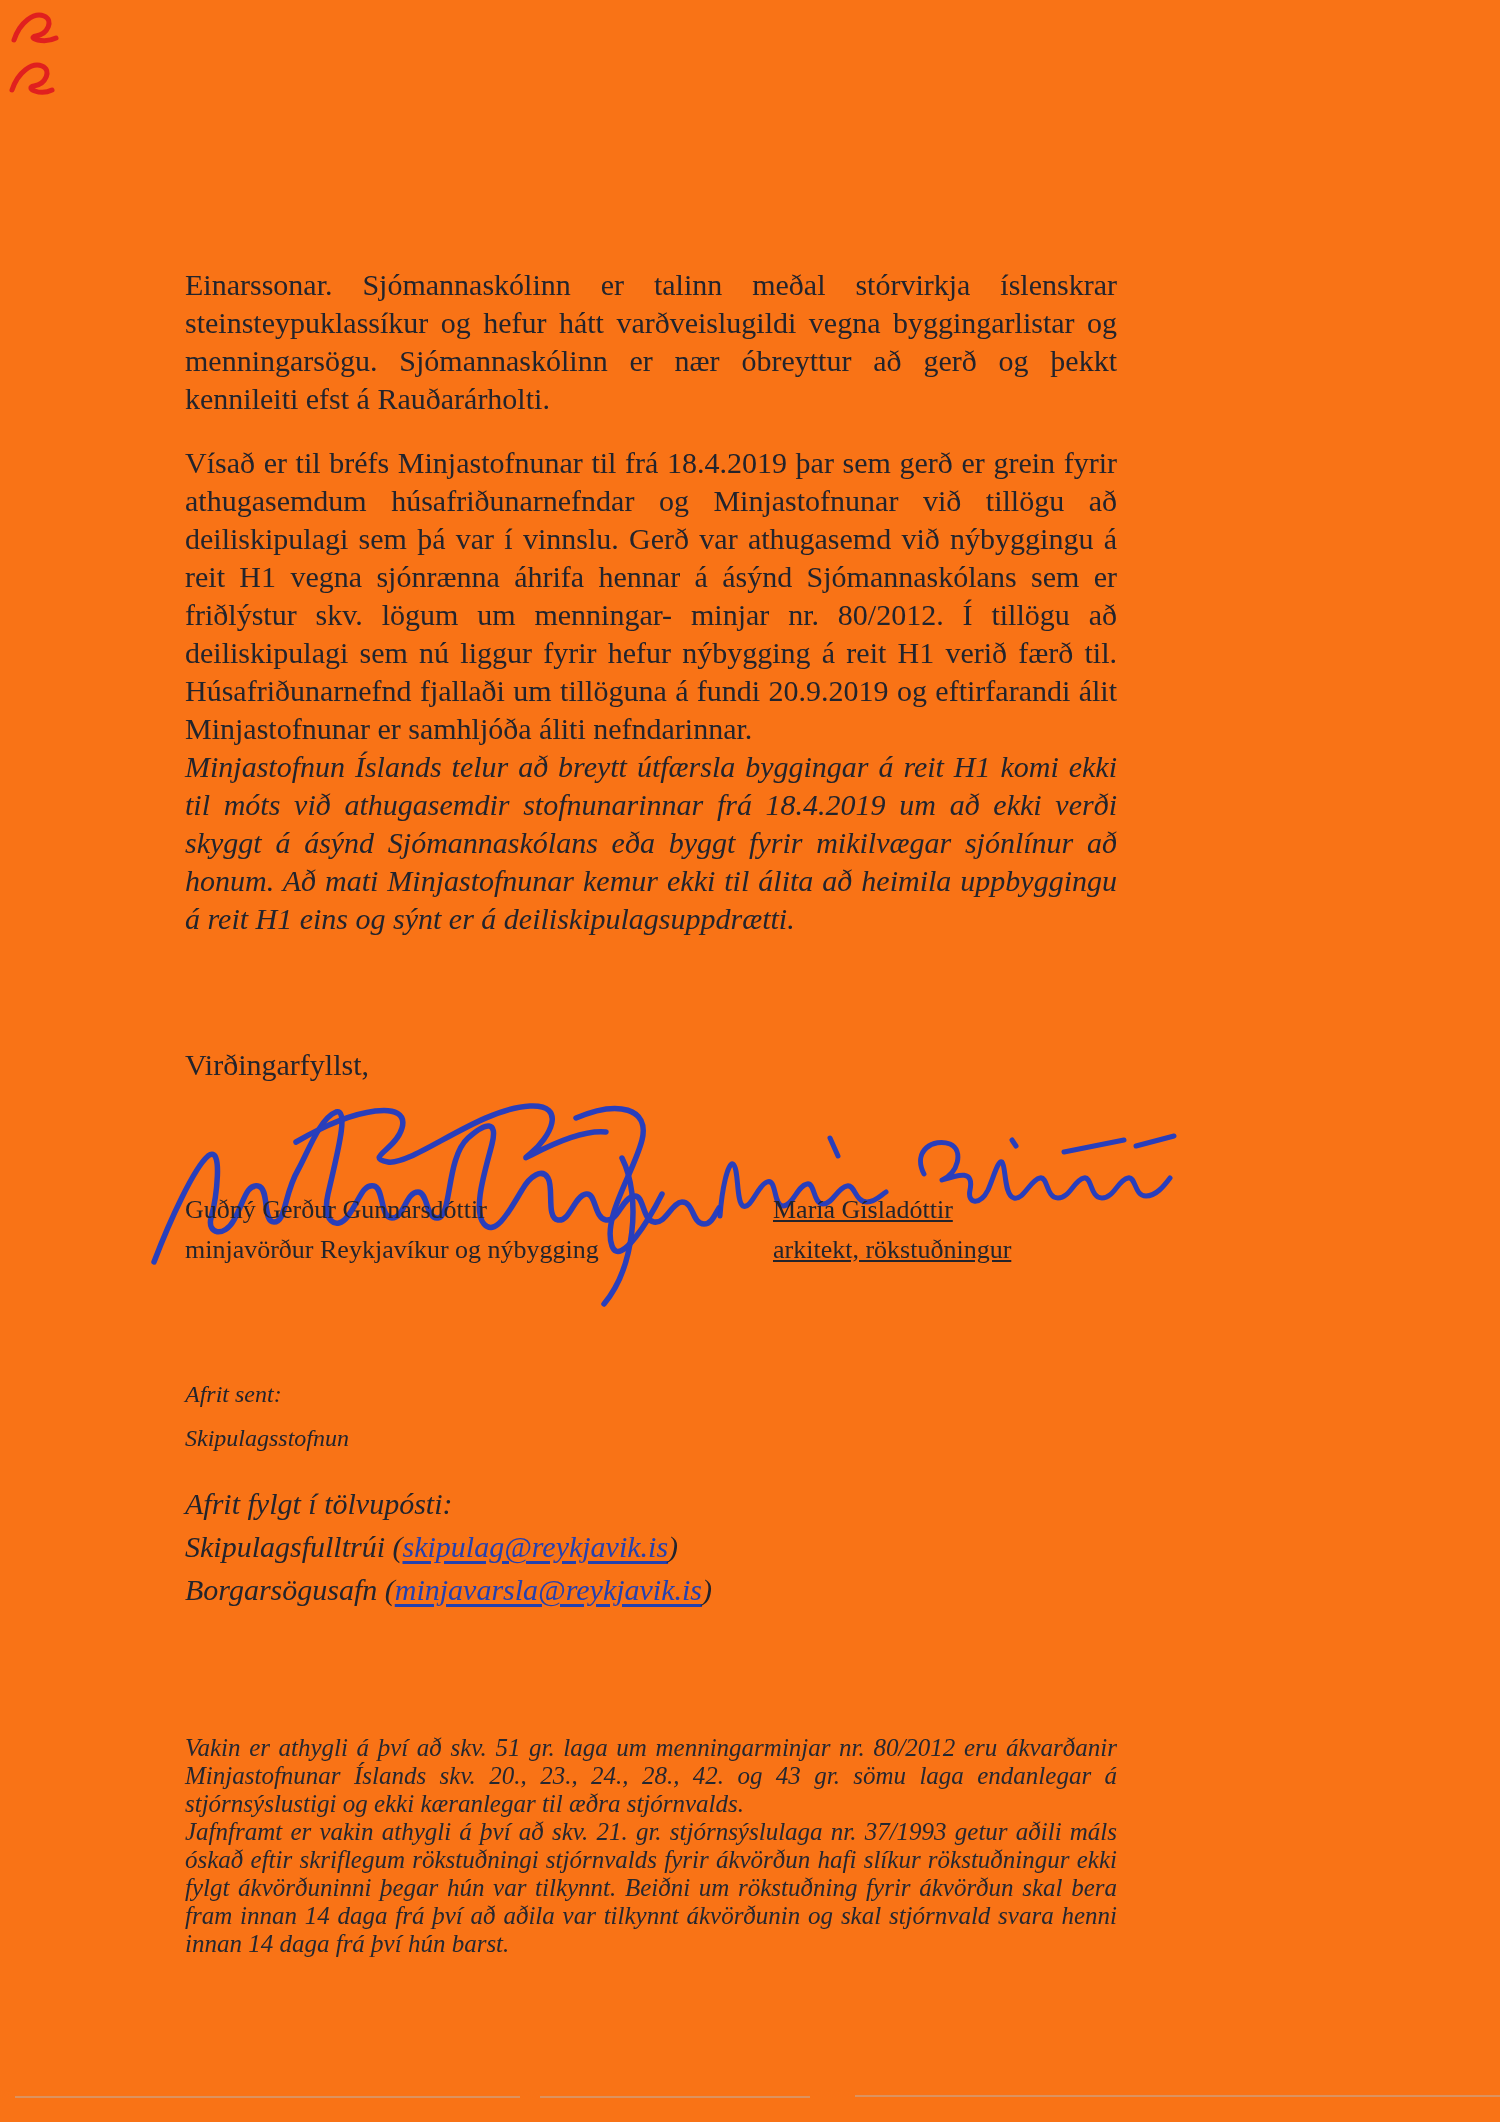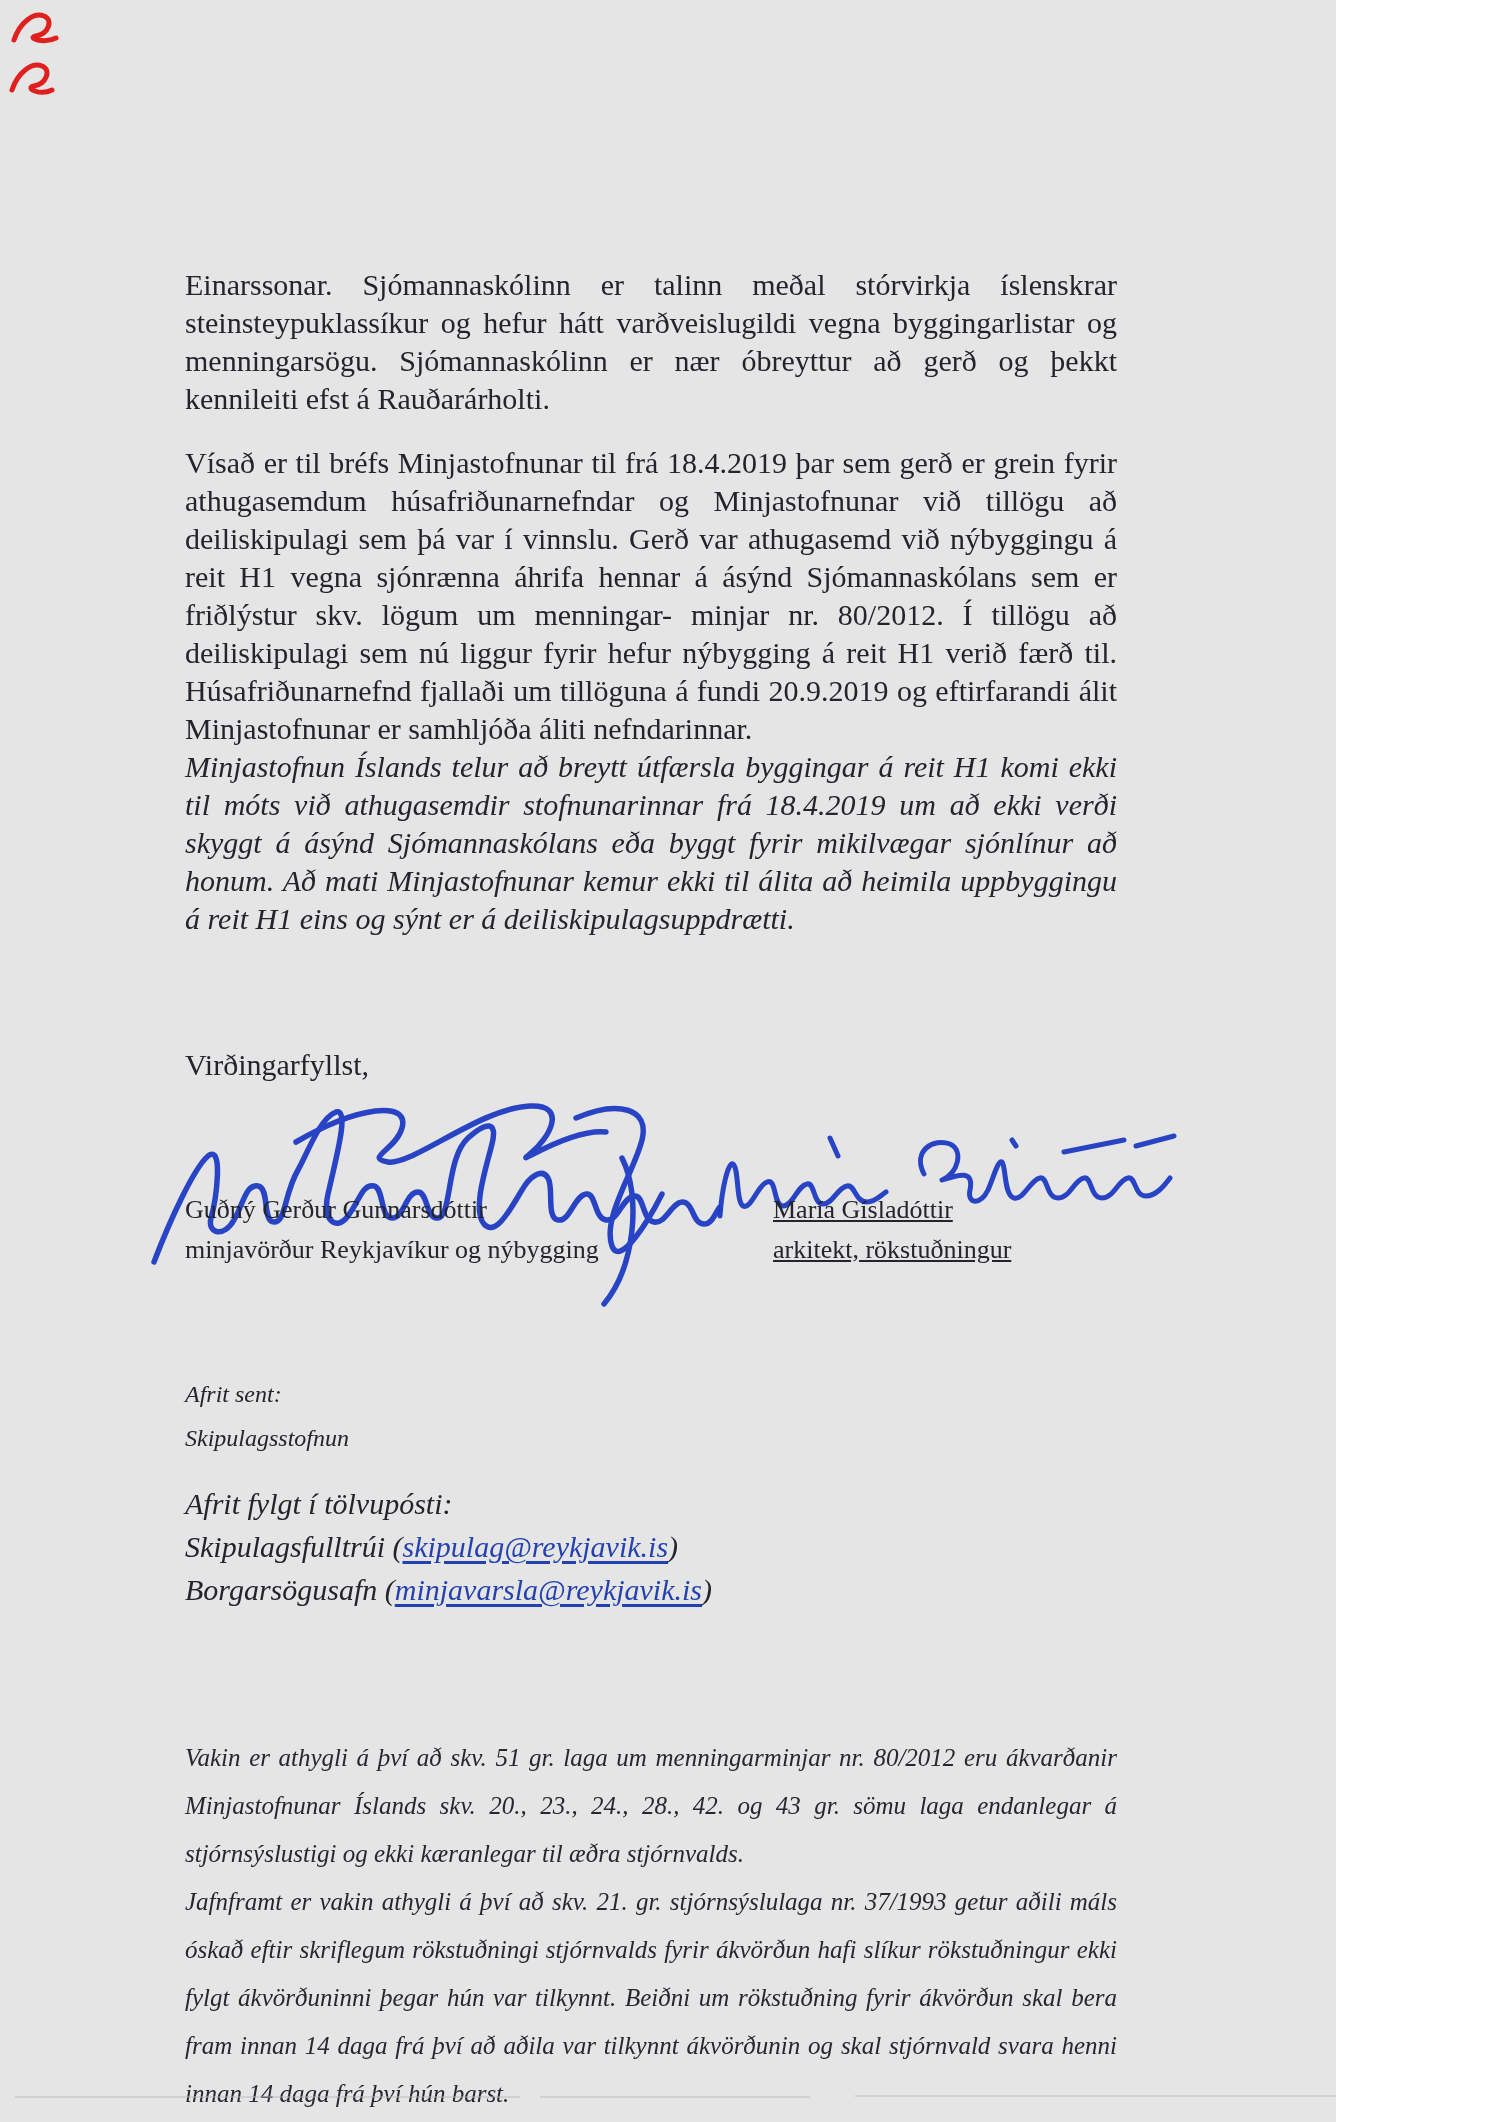--- a/index.html
+++ b/index.html
@@ -5,9 +5,9 @@
   html,body{margin:0;padding:0;background:#ffffff;}
   .page{
     position:relative;
-    width:1336px;
+    width:1500px;
     height:2122px;
-    background:#e5e5e5;
+    background:#f97316;
     overflow:hidden;
     font-family:"Liberation Serif", serif;
     color:#23242c;

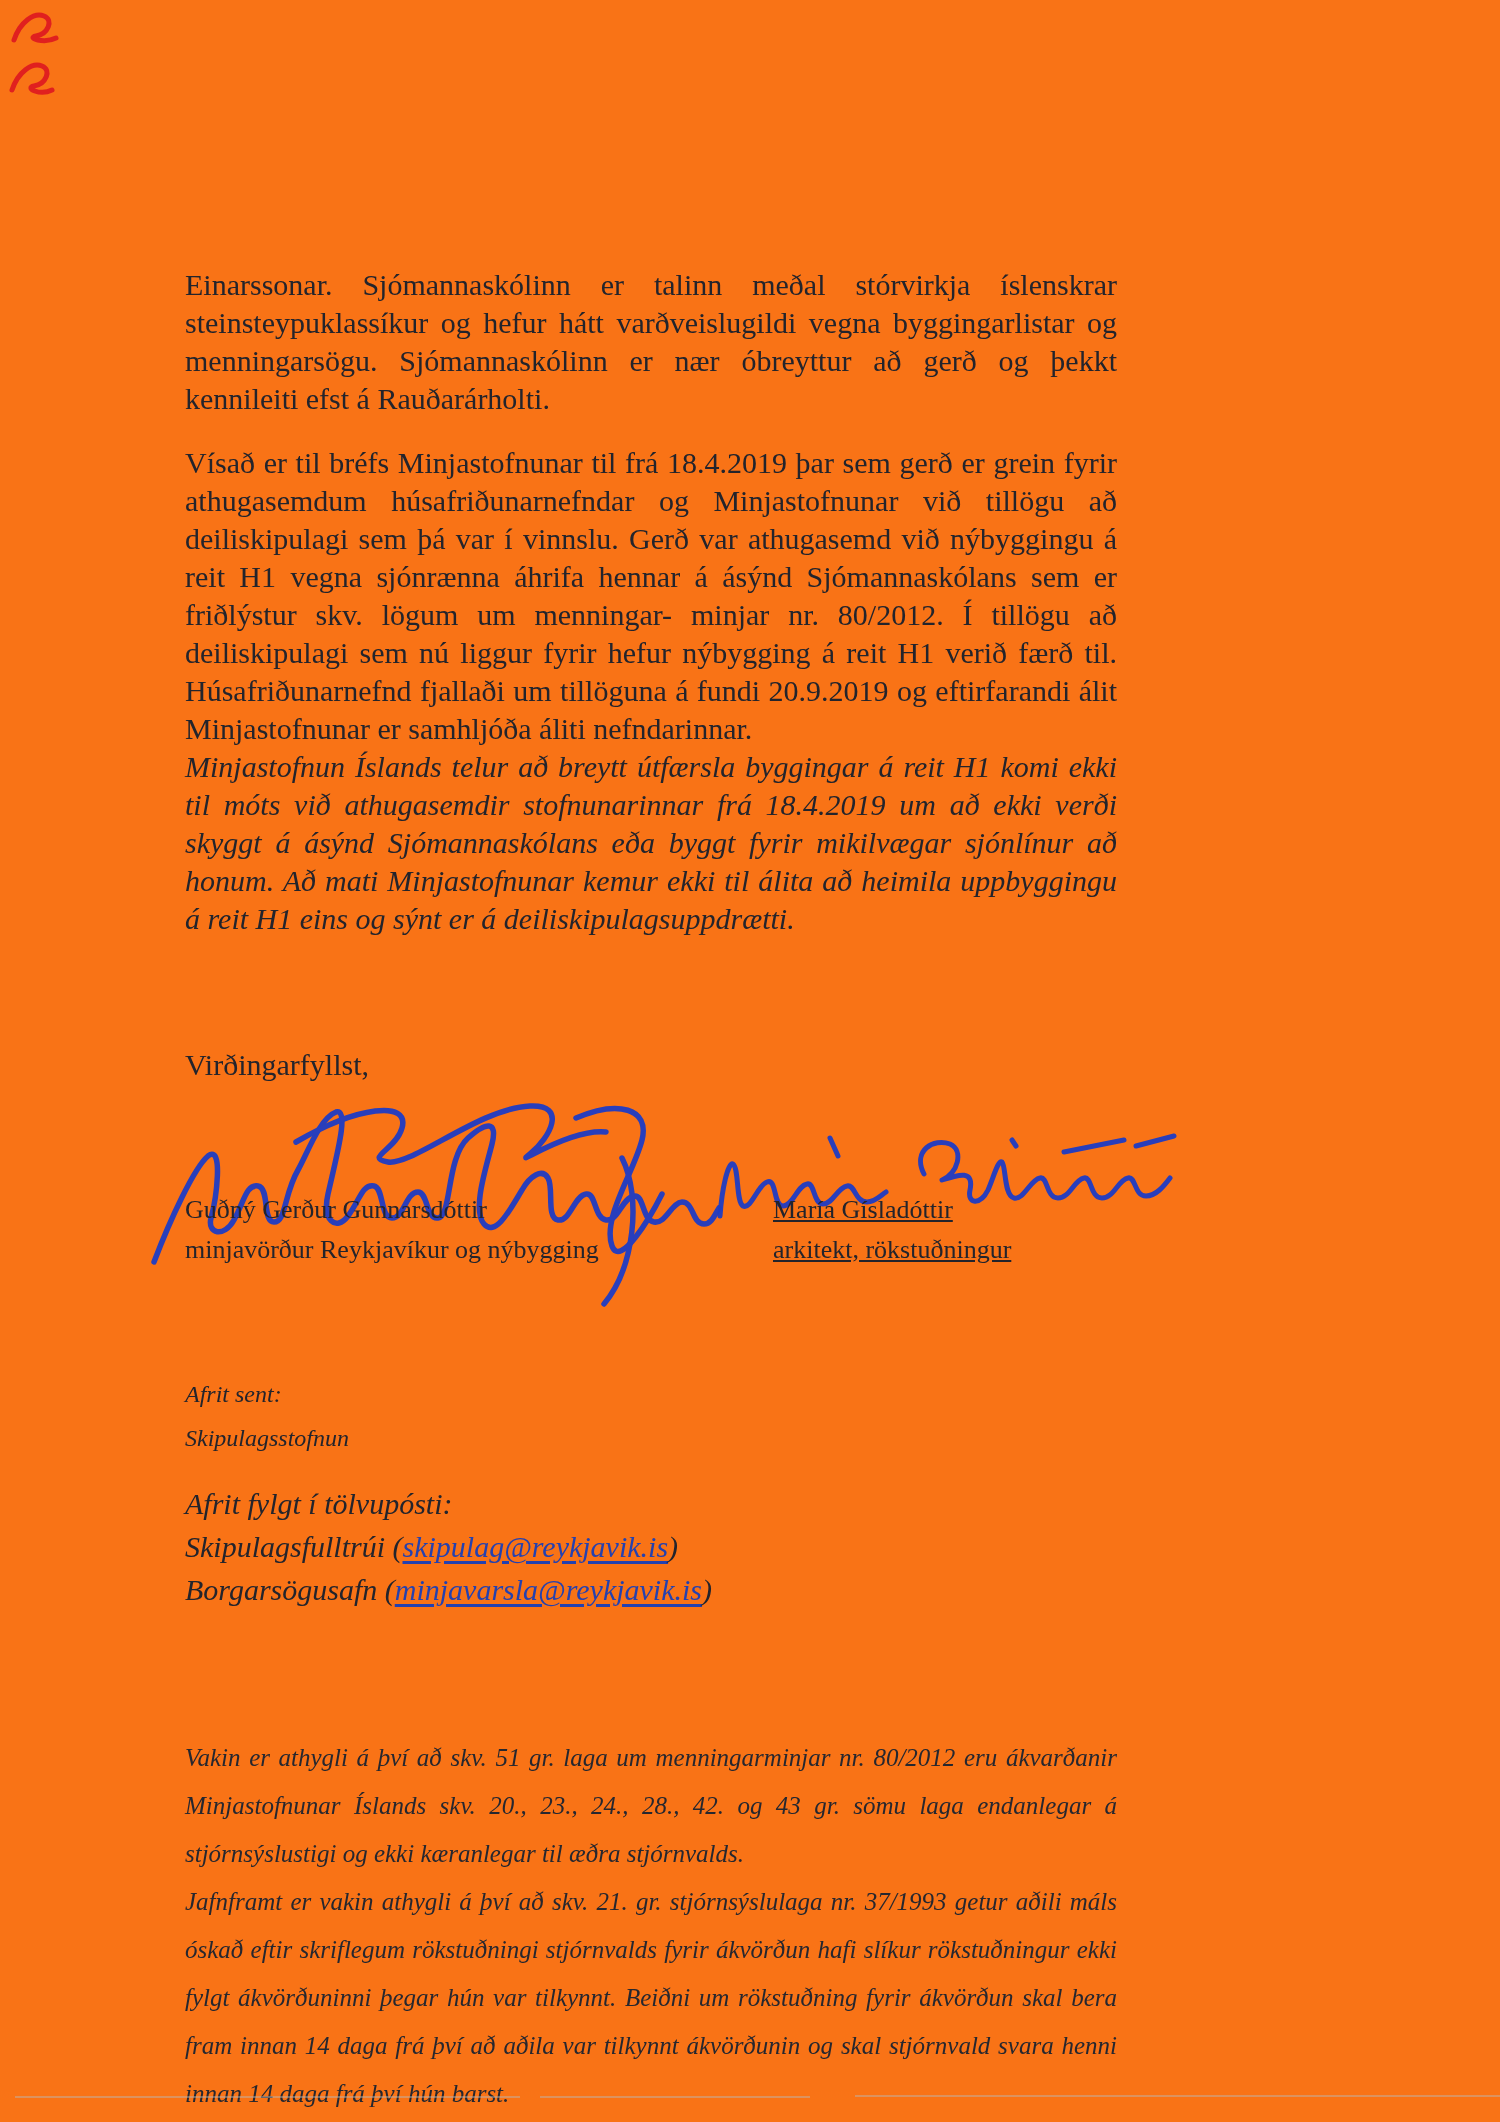--- a/index.html
+++ b/index.html
@@ -34,7 +34,7 @@
   .footnote p{
     margin:0;
     font-size:25px;
-    line-height:48px;
+    line-height:28px;
     font-style:italic;
     text-align:justify;
     color:#26272f;

